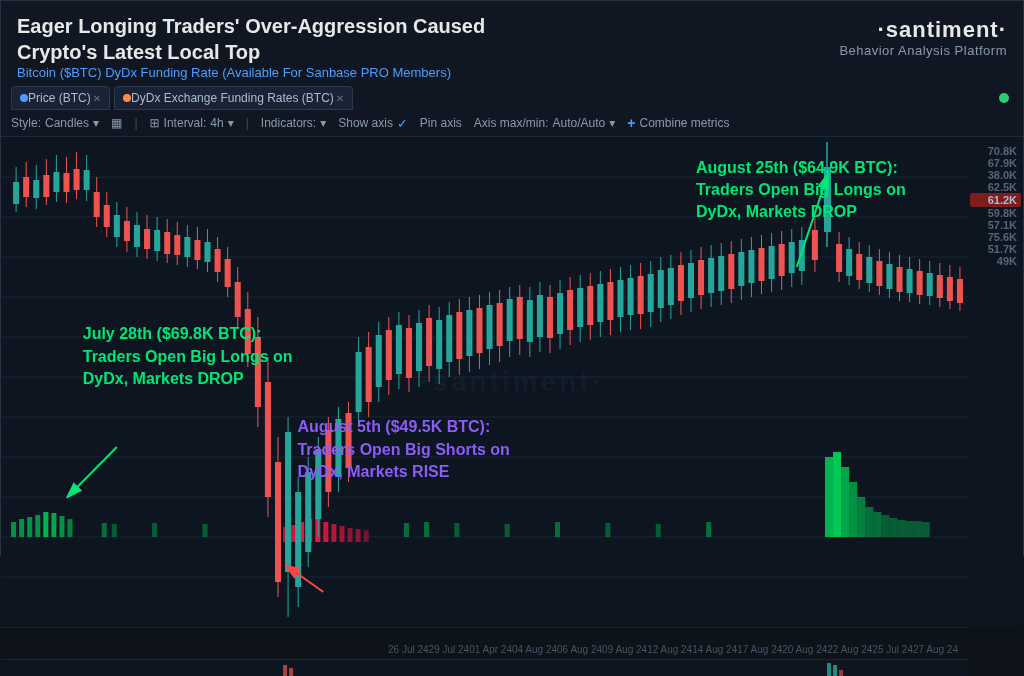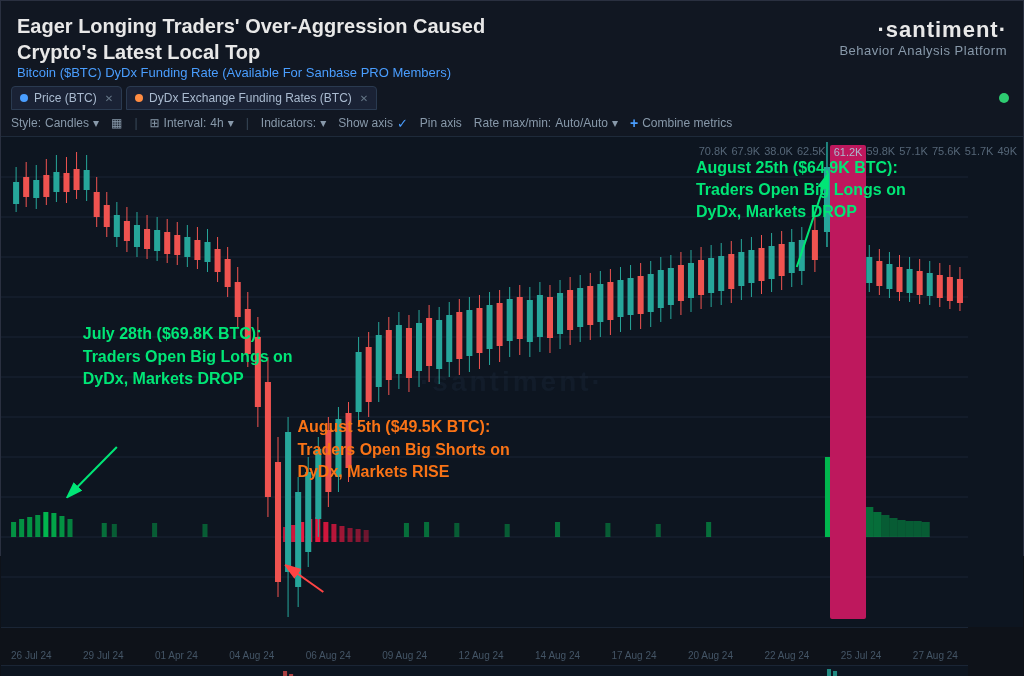--- a/index.html
+++ b/index.html
@@ -72,7 +72,7 @@
     .tab {
       display: flex;
       align-items: center;
-      gap: 6px;
+      gap: 0;
       background: #1a2235;
       border: 1px solid #2a3a50;
       border-radius: 4px 4px 0 0;

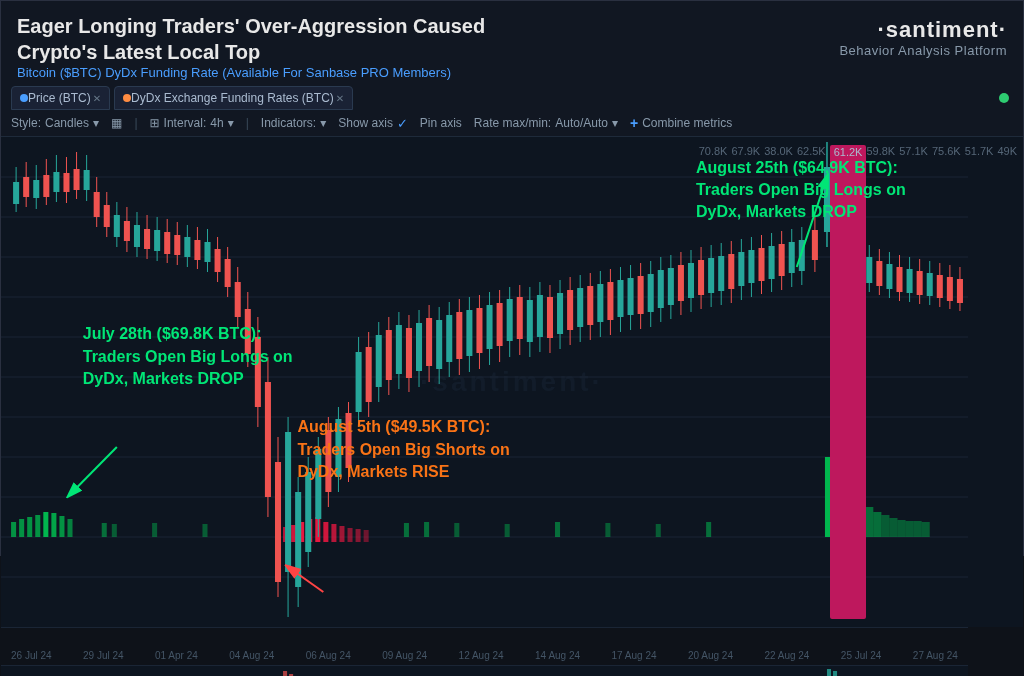--- a/index.html
+++ b/index.html
@@ -283,7 +283,7 @@
       <span>Pin axis</span>
     </div>
     <div class="toolbar-item">
-      <span>Rate max/min:</span>
+      <span>Axis max/min:</span>
       <span>Auto/Auto</span>
       <span>▾</span>
     </div>

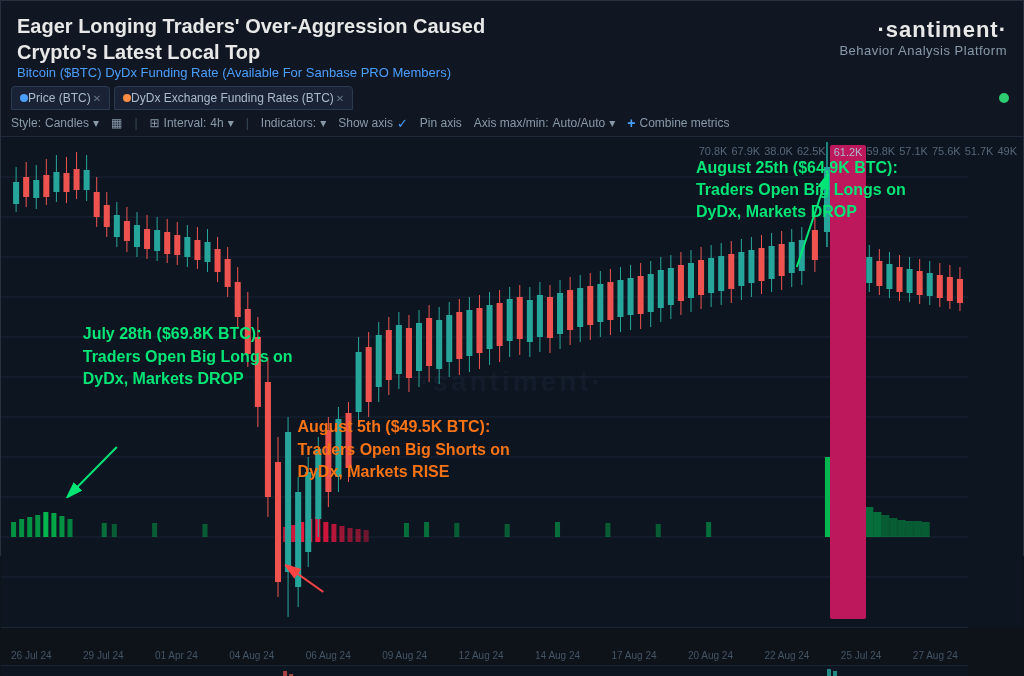--- a/index.html
+++ b/index.html
@@ -160,11 +160,12 @@
       width: 55px;
       height: 100%;
       display: flex;
-      flex-direction: row;
-      justify-content: flex-end;
+      flex-direction: column;
+      justify-content: flex-start;
       padding: 8px 2px;
       font-size: 11px;
       color: #556677;
+      font-weight: bold;
     }
     .y-label { text-align: right; padding-right: 4px; }
     .y-label.highlight {

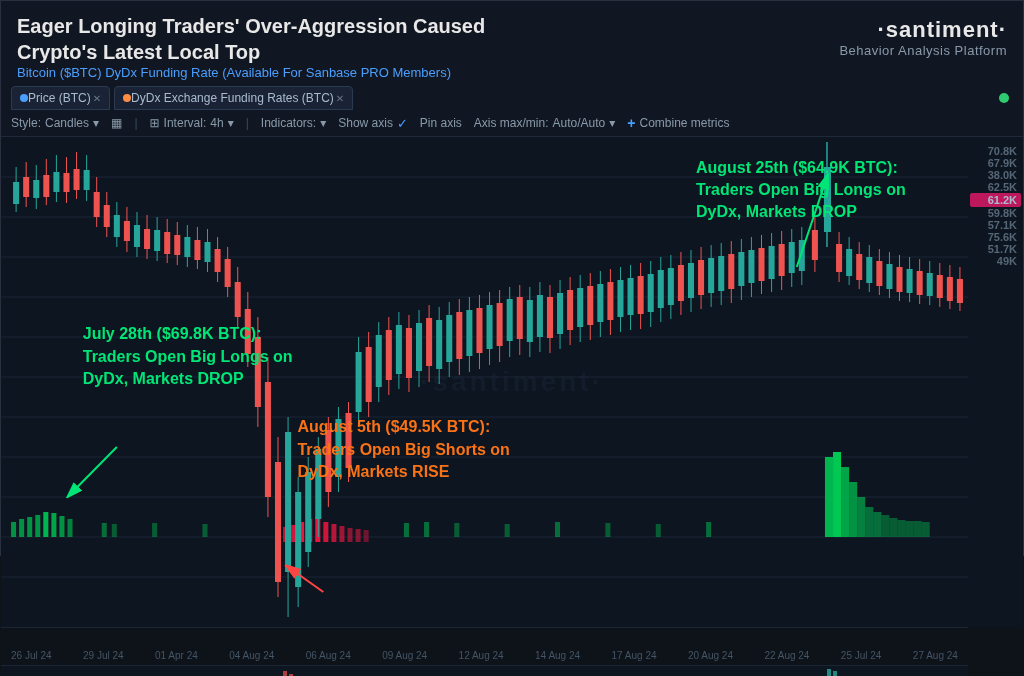--- a/index.html
+++ b/index.html
@@ -169,7 +169,7 @@
     }
     .y-label { text-align: right; padding-right: 4px; }
     .y-label.highlight {
-      background: #be185d;
+      background: #7f1d1d;
       color: #aabbd0;
       border-radius: 2px;
       padding: 1px 4px;

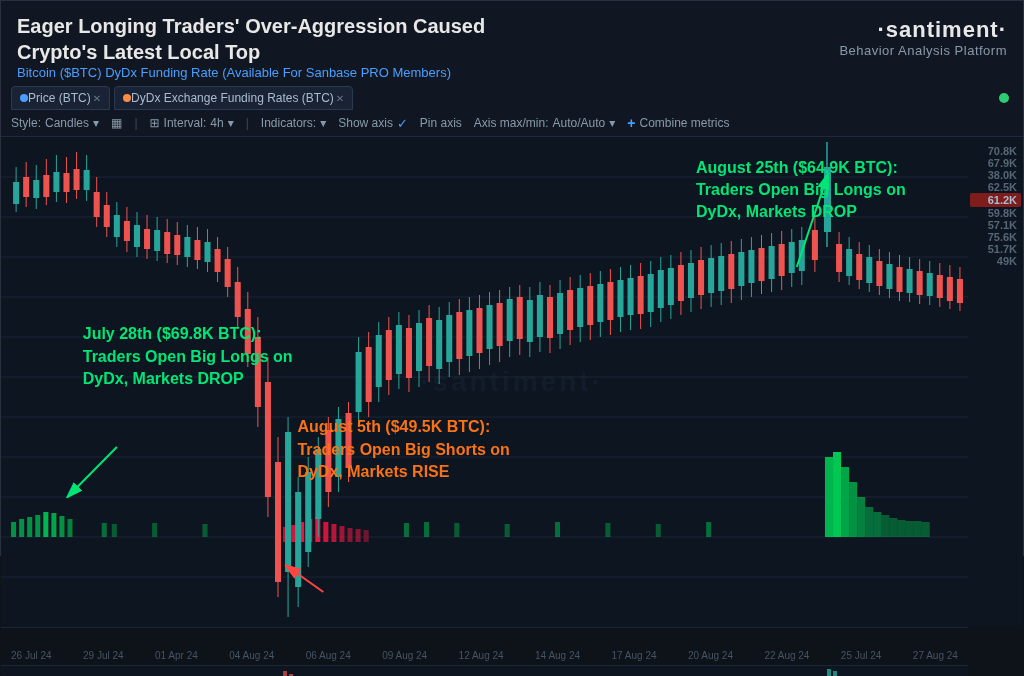--- a/index.html
+++ b/index.html
@@ -205,7 +205,7 @@
       pointer-events: none;
     }
     .annotation-green { color: #00e676; }
-    .annotation-red { color: #f97316; }
+    .annotation-red { color: #8b5cf6; }
 
     
     .watermark {

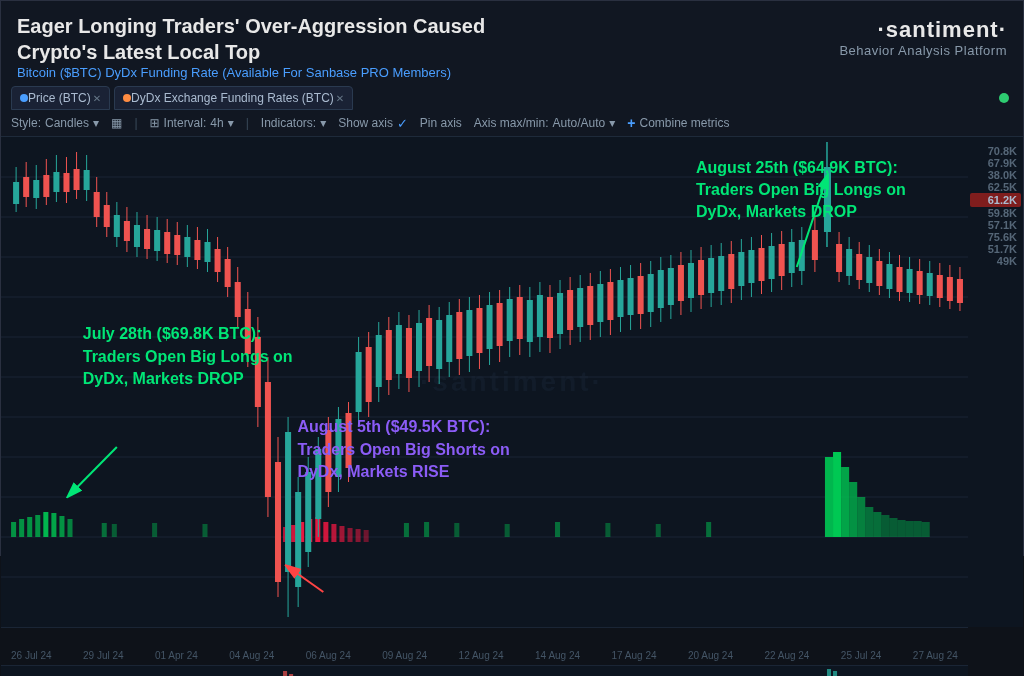--- a/index.html
+++ b/index.html
@@ -178,13 +178,12 @@
     
     .x-axis {
       display: flex;
-      justify-content: space-between;
-      padding: 22px 10px 4px 10px;
+      justify-content: flex-end;
+      padding: 16px 10px 4px 10px;
       font-size: 10px;
       color: #445566;
       border-top: 1px solid #1a2535;
       margin-right: 55px;
-      gap: 30px;
     }
 
     

